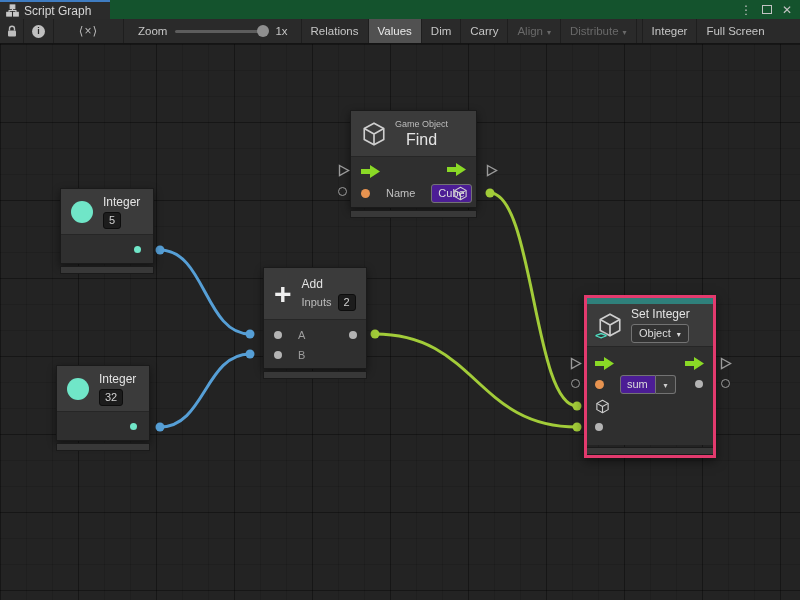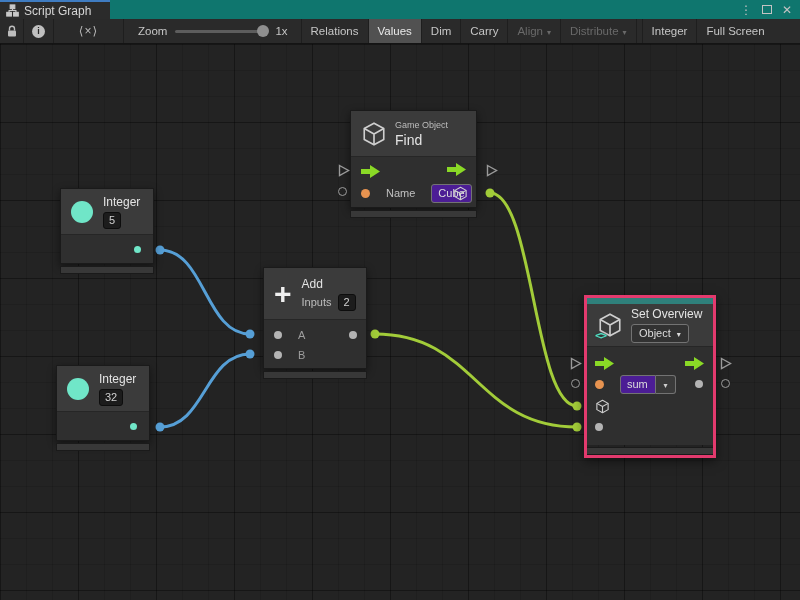--- a/index.html
+++ b/index.html
@@ -9,7 +9,7 @@
 
   
   .tabbar { position:absolute; top:0; left:0; width:800px; height:19px;
-    background:#0f766e; display:flex; align-items:stretch; }
+    background:#14532d; display:flex; align-items:stretch; }
   .tab { display:flex; align-items:center; gap:5px; padding:0 10px 0 6px;
     background:#2b2b2b; border-top:2px solid #3f7cc1; color:#d6d6d6;
     font-size:12px; min-width:110px; }

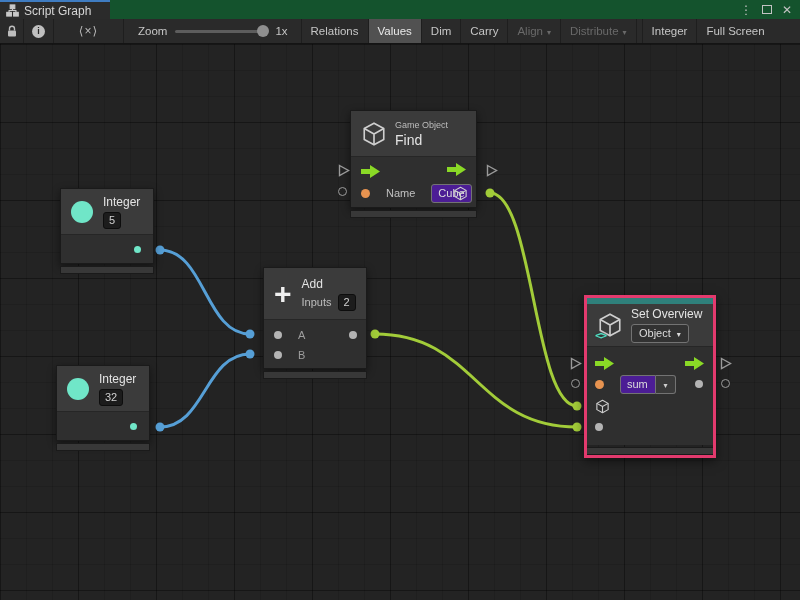--- a/index.html
+++ b/index.html
@@ -266,7 +266,7 @@
           </svg>
           <span class="head-col" style="gap:2px;">
             <span class="node-sub">Game Object</span>
-            <span class="node-title" style="font-size:14px;">Find</span>
+            <span class="node-title" style="font-size:16px;text-align:center;">Find</span>
           </span>
         </div>
         <div class="node-body" style="height:50px;">

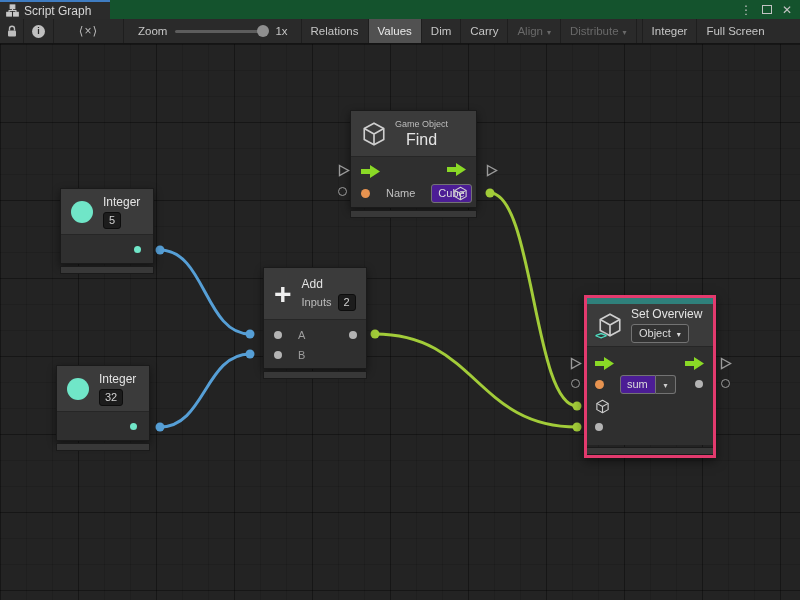--- a/index.html
+++ b/index.html
@@ -315,7 +315,7 @@
           <span class="brackets">&lt;&gt;</span>
         </span>
         <span class="head-col">
-          <span class="node-title">Set Overview</span>
+          <span class="node-title">Set Integer</span>
           <span class="dropdown">
             <span>Object</span>
             <span class="caret">▾</span>

